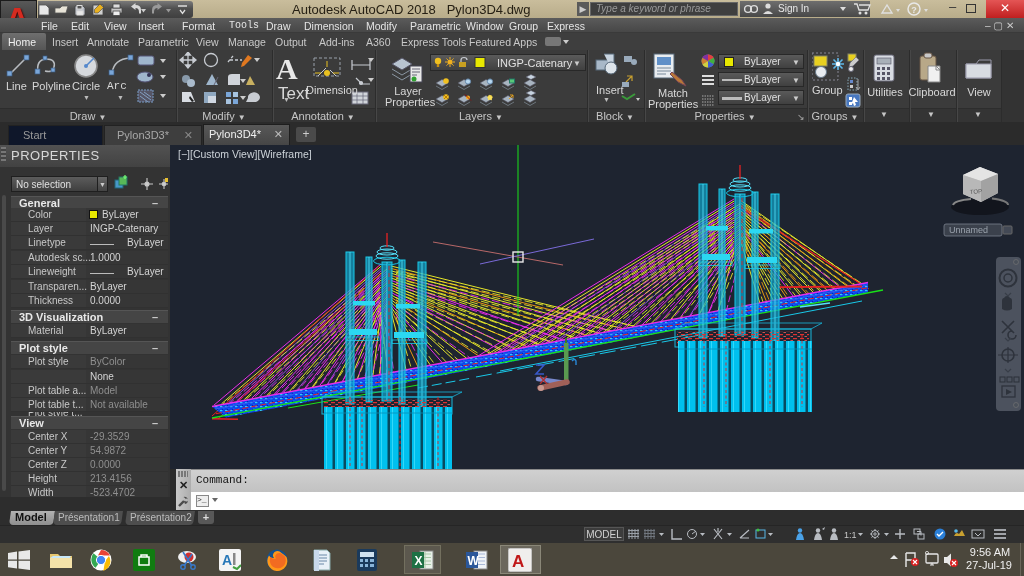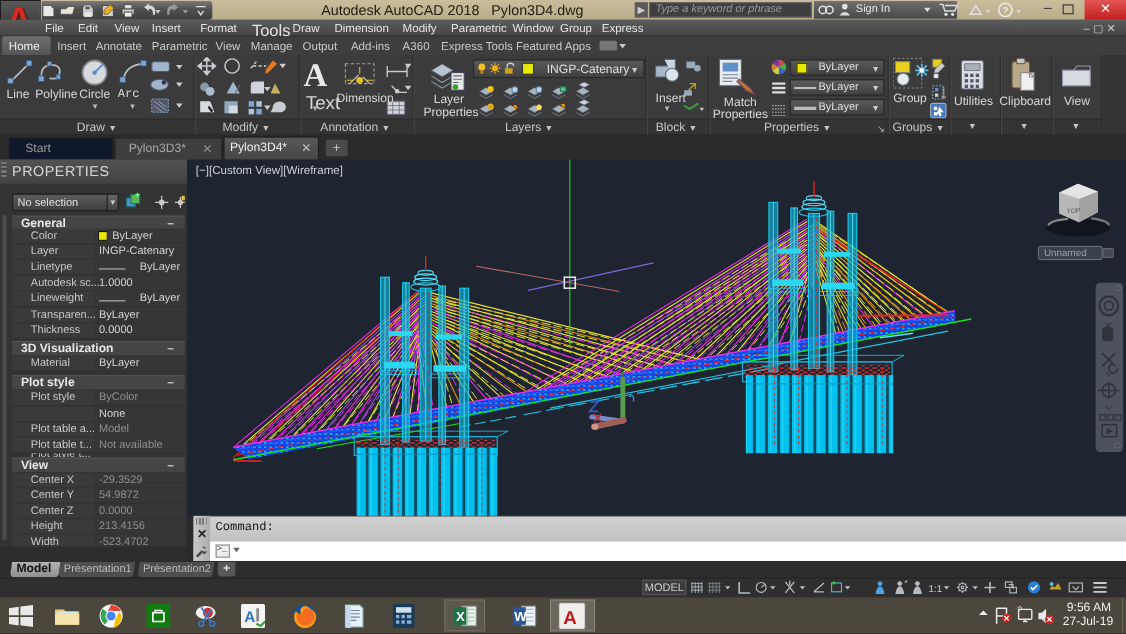--- a/index.html
+++ b/index.html
@@ -69,7 +69,7 @@
 <div class="abs" style="left:104px;top:20px;font-size:10.5px;color:#e4e4e4;">View</div>
 <div class="abs" style="left:138px;top:20px;font-size:10.5px;color:#e4e4e4;">Insert</div>
 <div class="abs" style="left:182px;top:20px;font-size:10.5px;color:#e4e4e4;">Format</div>
-<div class="abs" style="left:229px;top:20px;font-size:15px;color:#e4e4e4;">Tools</div>
+<div class="abs" style="left:229px;top:20px;font-size:10px;color:#e4e4e4;font-family:Liberation Mono, monospace;">Tools</div>
 <div class="abs" style="left:266px;top:20px;font-size:10.5px;color:#e4e4e4;">Draw</div>
 <div class="abs" style="left:304px;top:20px;font-size:10.5px;color:#e4e4e4;">Dimension</div>
 <div class="abs" style="left:366px;top:20px;font-size:10.5px;color:#e4e4e4;">Modify</div>

